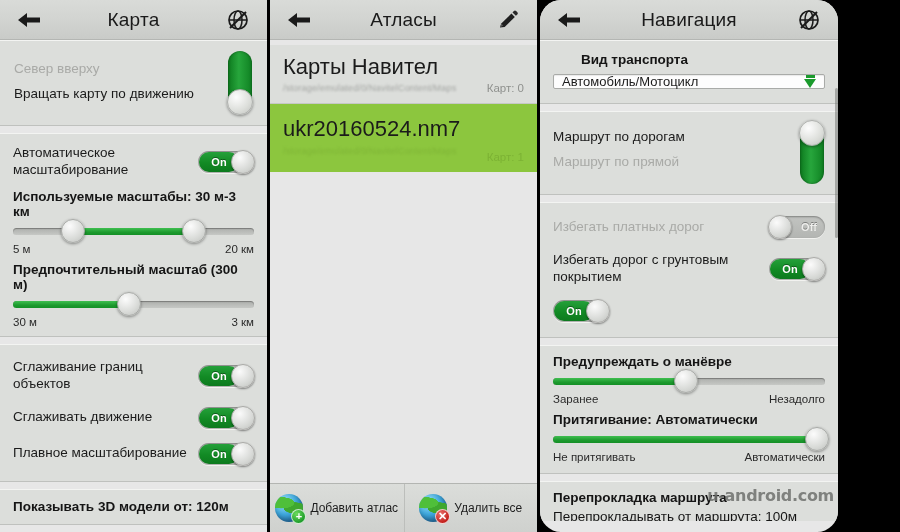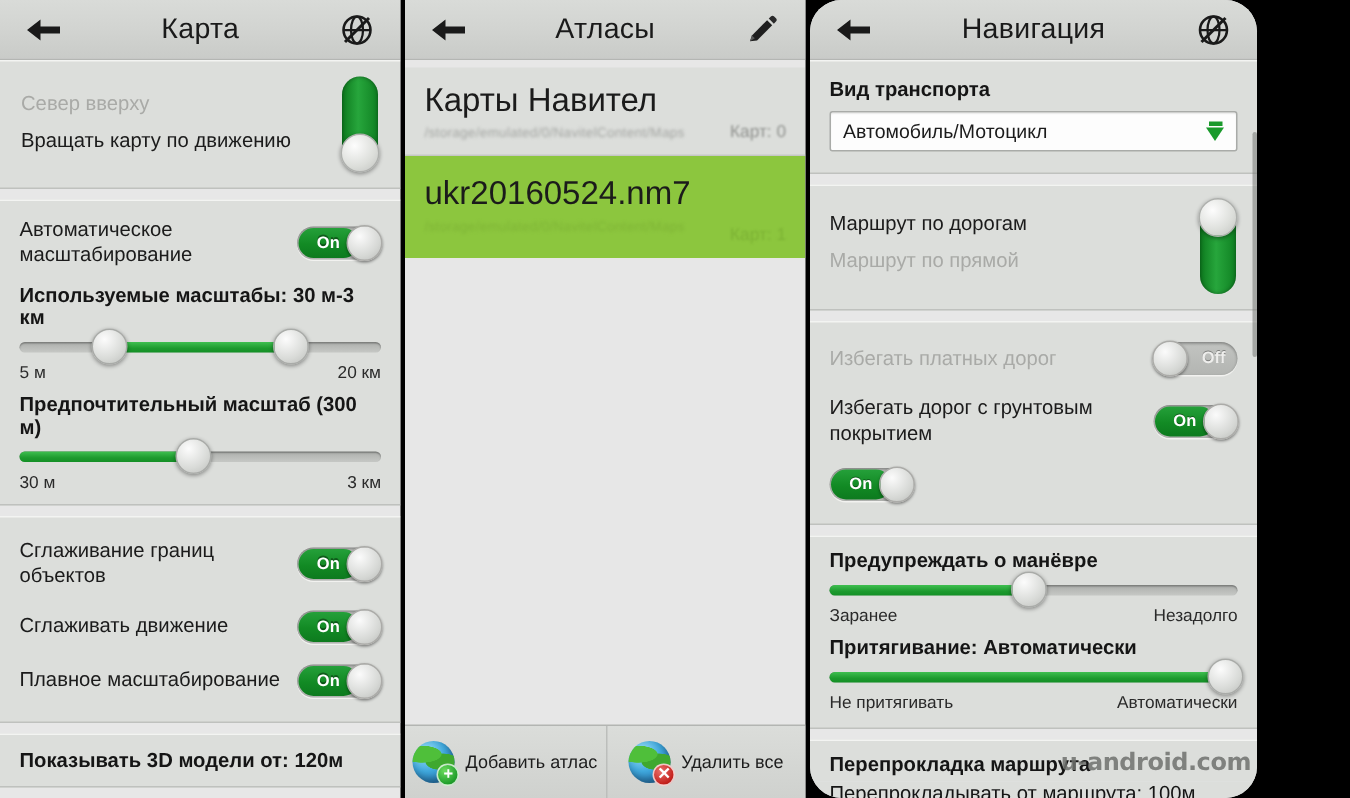--- a/index.html
+++ b/index.html
@@ -202,6 +202,7 @@
   .field-label {
     font-size: 13.5px; font-weight: bold; color: #151515;
     padding: 5px 13px 0;
+    margin-left: 28px;
   }
   .select {
     margin: 7px 13px 6px;

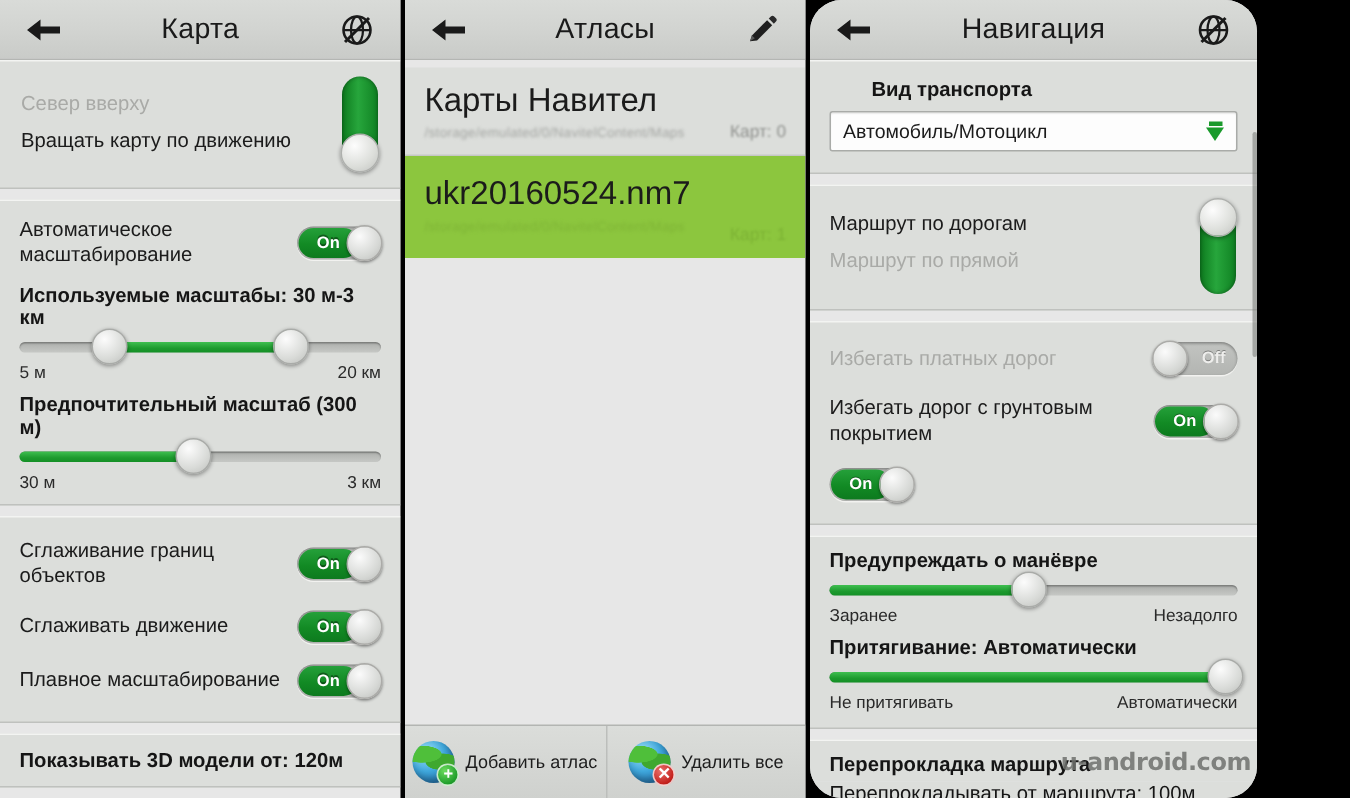--- a/index.html
+++ b/index.html
@@ -206,7 +206,7 @@
   }
   .select {
     margin: 7px 13px 6px;
-    height: 27px;
+    height: 15px;
     background: #fdfdfd;
     border: 1px solid #a9aba8;
     border-radius: 2px;

